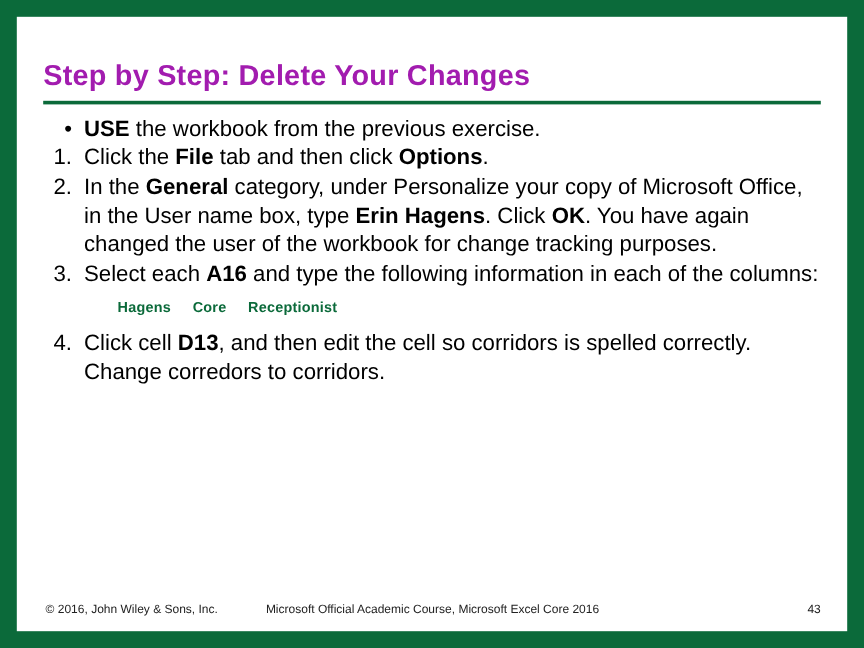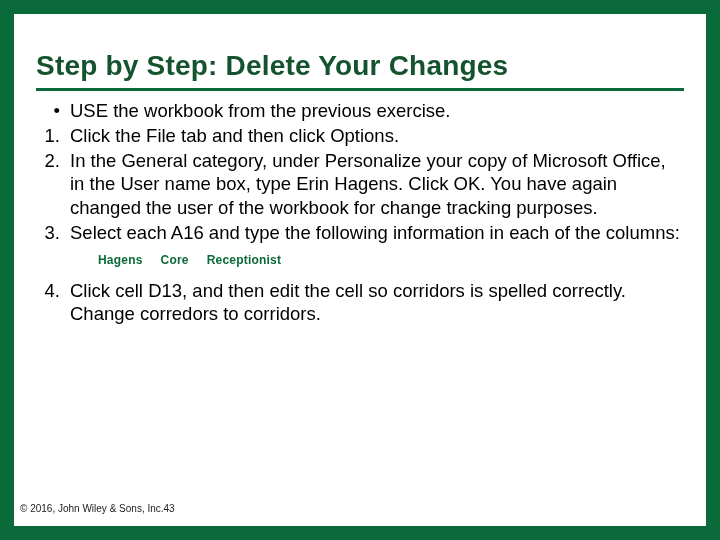--- a/index.html
+++ b/index.html
@@ -20,8 +20,8 @@
     padding: 24px 22px 0 22px;
   }
   .title {
-    color: #14532d;
-    font-size: 28px;
+    color: #a21caf;
+    font-size: 24px;
     font-weight: 700;
     letter-spacing: 0.2px;
     margin: 12px 0 6px 0;

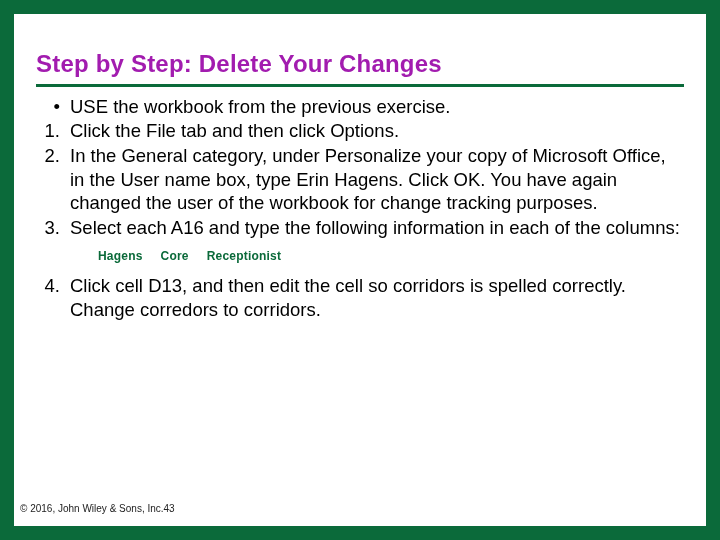--- a/index.html
+++ b/index.html
@@ -52,7 +52,7 @@
   .body-text {
     flex: 1 1 auto;
   }
-  b { font-weight: 400; }
+  b { font-weight: 700; }
   .table-strip {
     display: flex;
     gap: 18px;

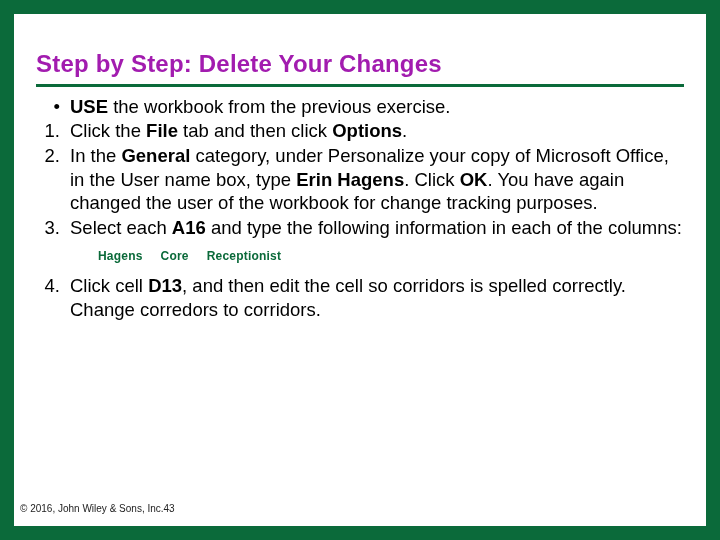--- a/index.html
+++ b/index.html
@@ -68,7 +68,7 @@
   .cell.wide { margin-left: 8px; }
   .footer {
     position: absolute;
-    left: 6px;
+    left: 24px;
     right: 22px;
     bottom: 12px;
     display: flex;

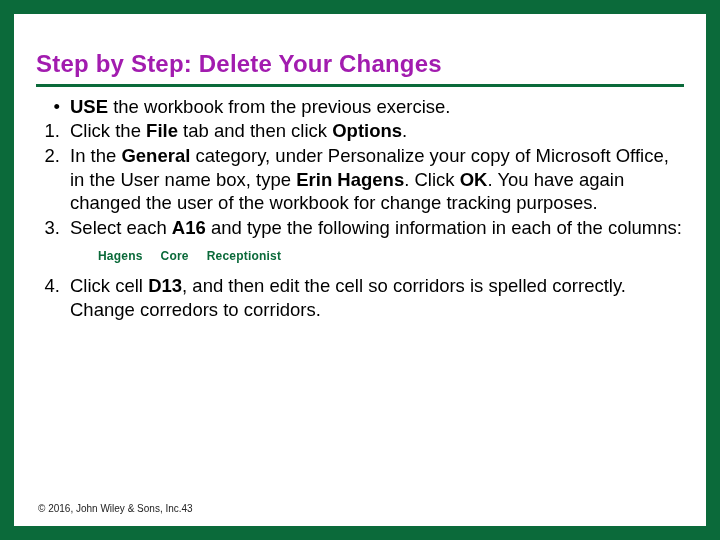--- a/index.html
+++ b/index.html
@@ -140,6 +140,7 @@
 
   <div class="footer">
     <div class="fl">© 2016, John Wiley &amp; Sons, Inc.</div>
+    <div class="fc">Microsoft Official Academic Course, Microsoft Excel Core 2016</div>
     <div class="fr">43</div>
   </div>
 

